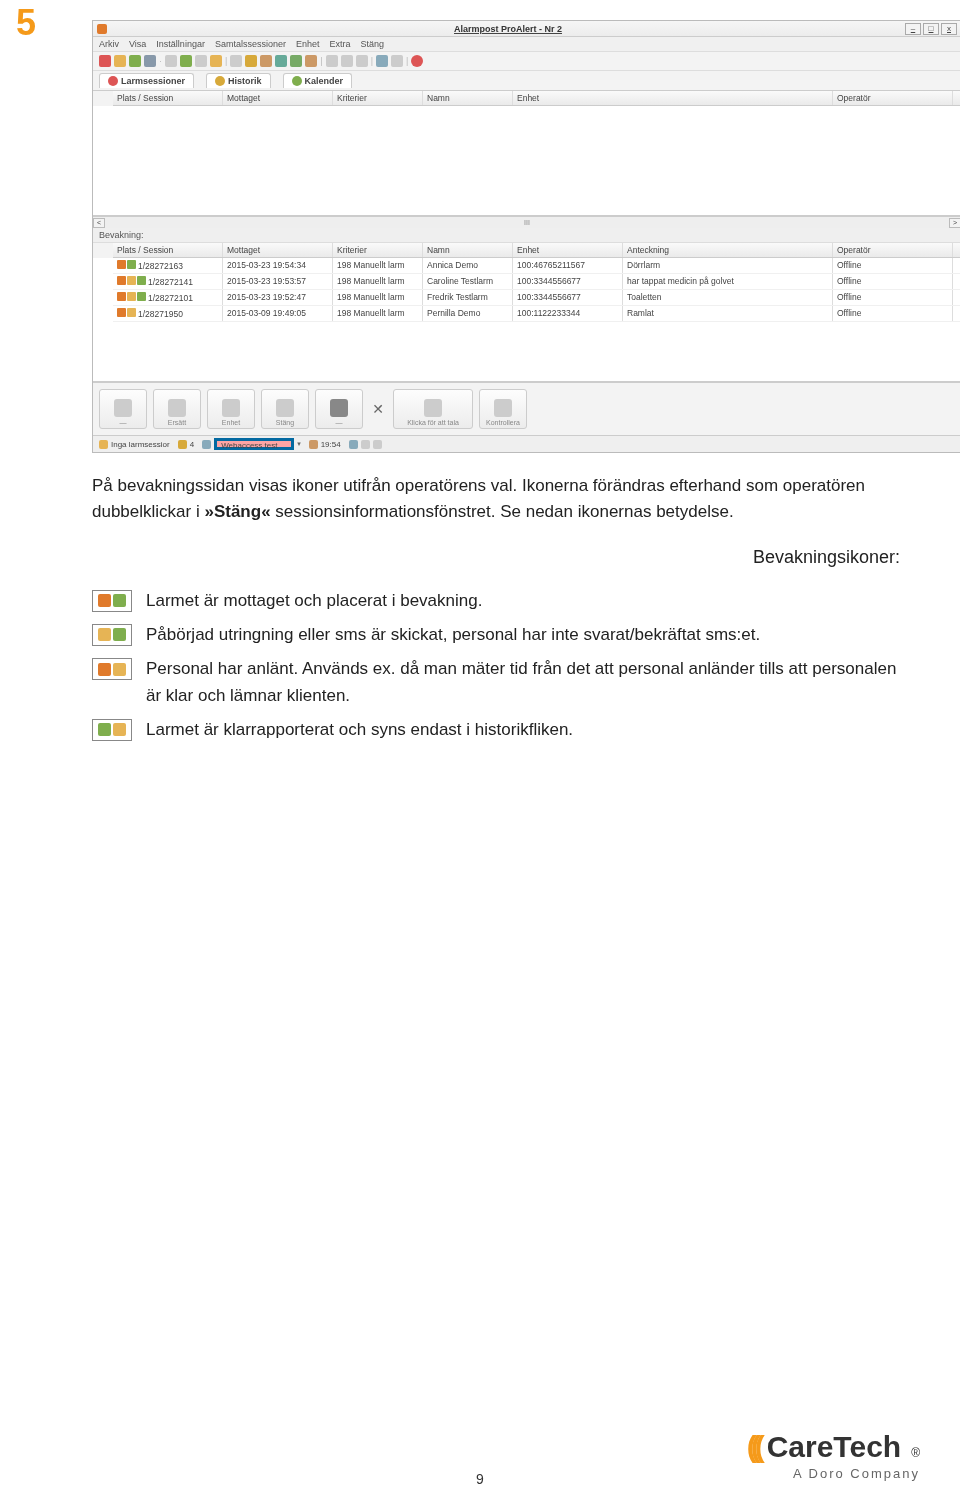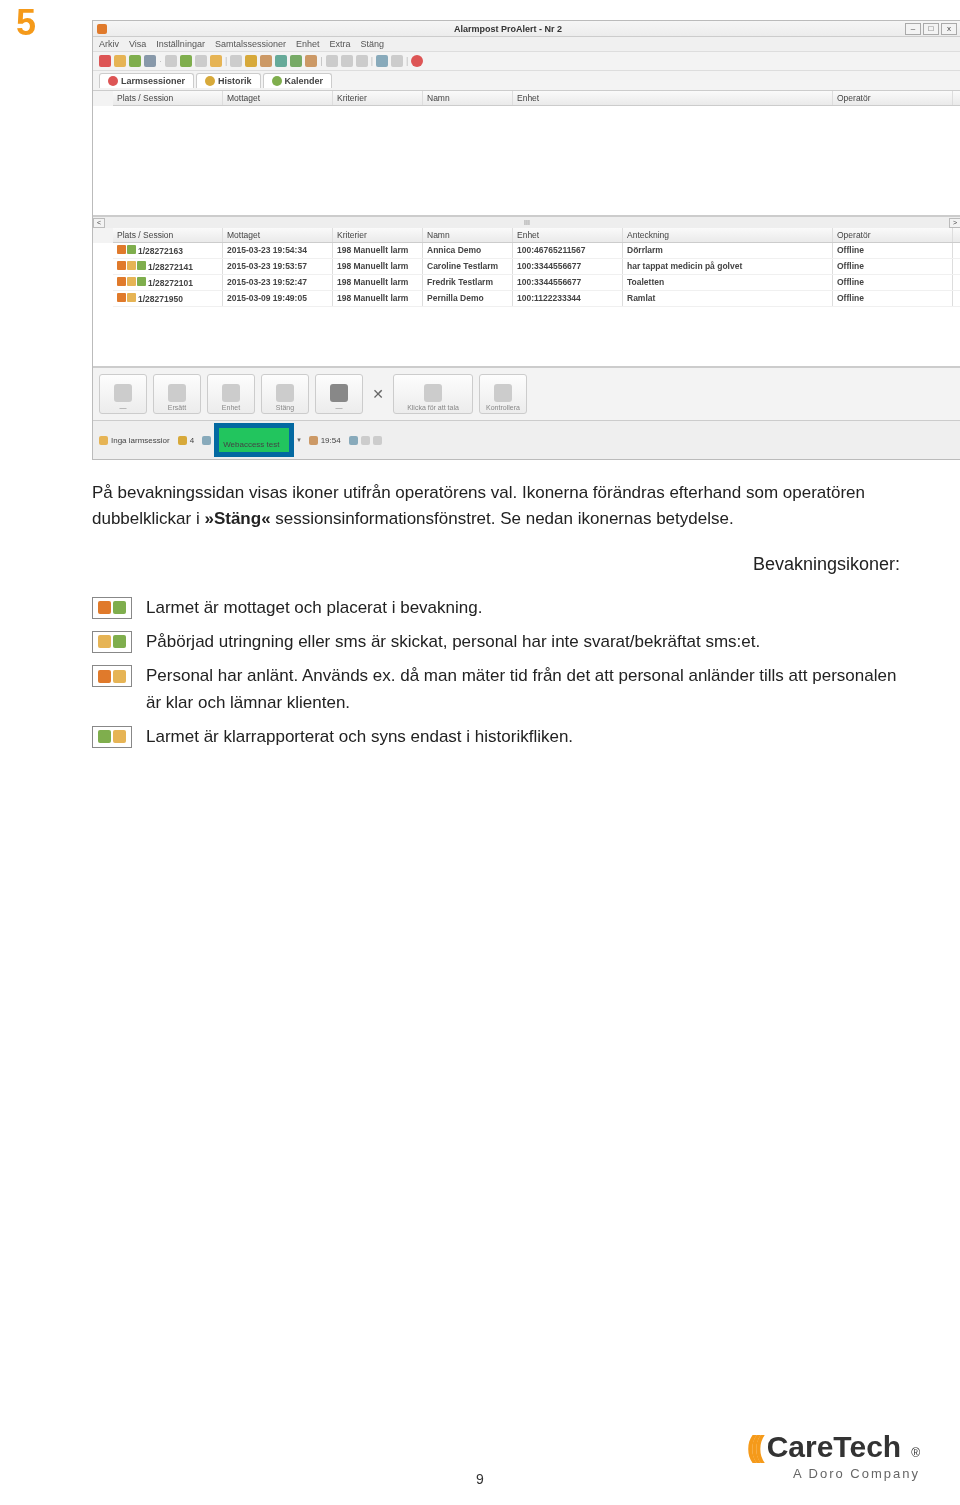--- a/index.html
+++ b/index.html
@@ -37,6 +37,7 @@
     height: 16px;
     padding: 0 4px;
     position: relative;
+    text-decoration: underline;
   }
   .titlebar .app-icon {
     width: 10px; height: 10px; background: #e07a2b; border-radius: 2px; margin-right: 4px;

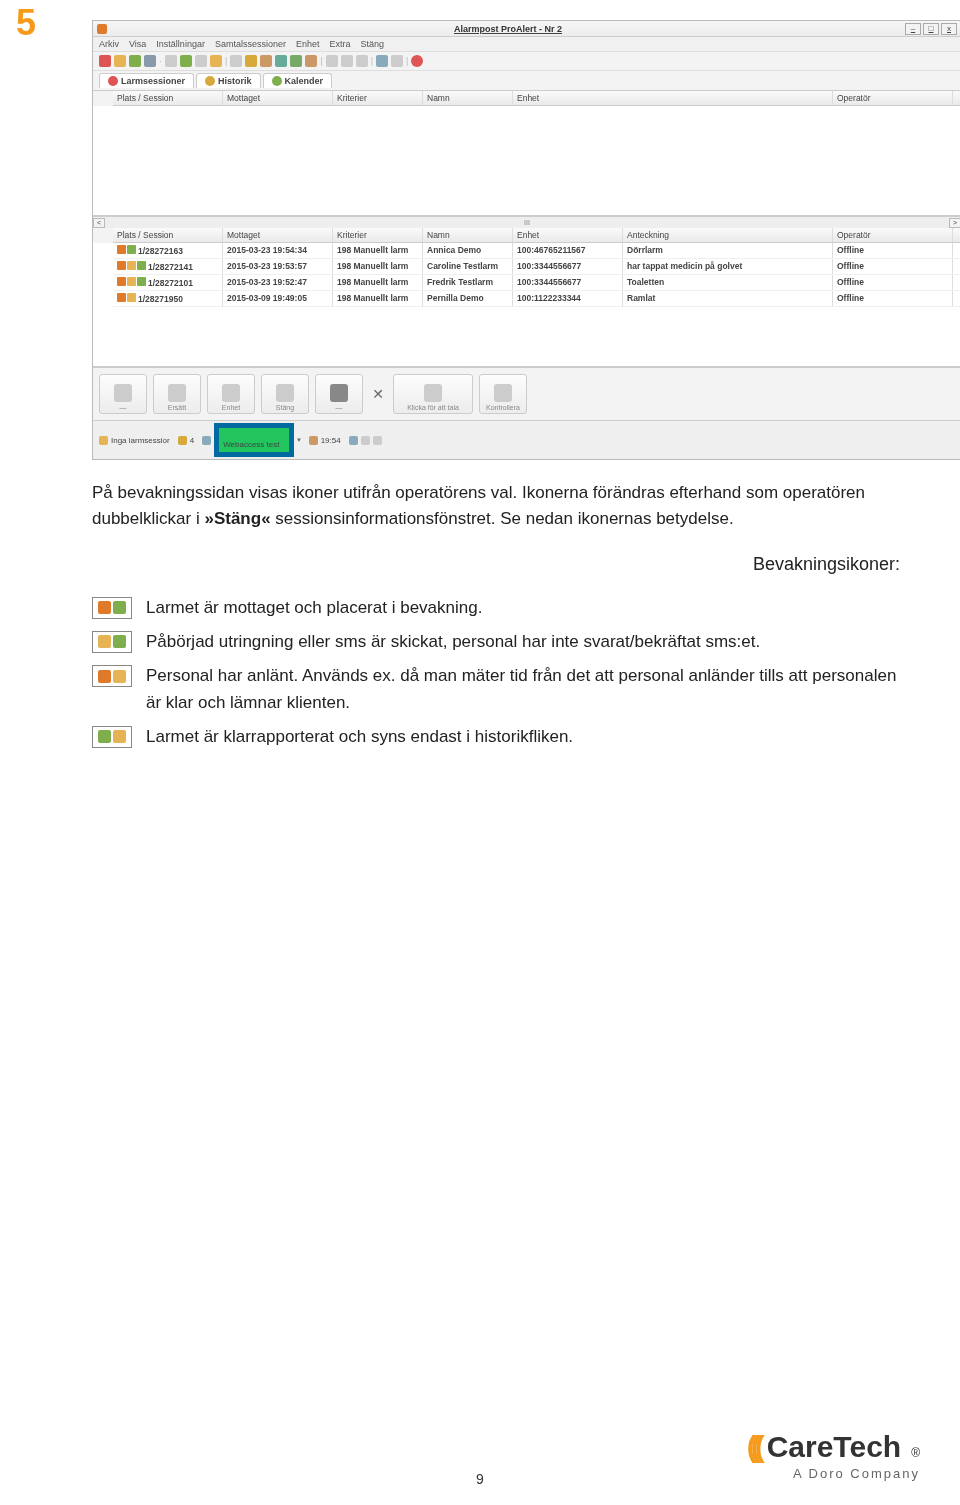--- a/index.html
+++ b/index.html
@@ -57,7 +57,7 @@
     width:12px; height:12px; border-radius:2px; display:inline-block;
   }
   .tabs-row {
-    display:flex; padding:2px 6px; gap:2px; background:#f3f3f3; border-bottom:1px solid #ccc;
+    display:flex; padding:2px 6px; gap:12px; background:#f3f3f3; border-bottom:1px solid #ccc;
   }
   .tab {
     display:flex; align-items:center; gap:3px; padding:2px 8px; border:1px solid #ccc; border-bottom:none;

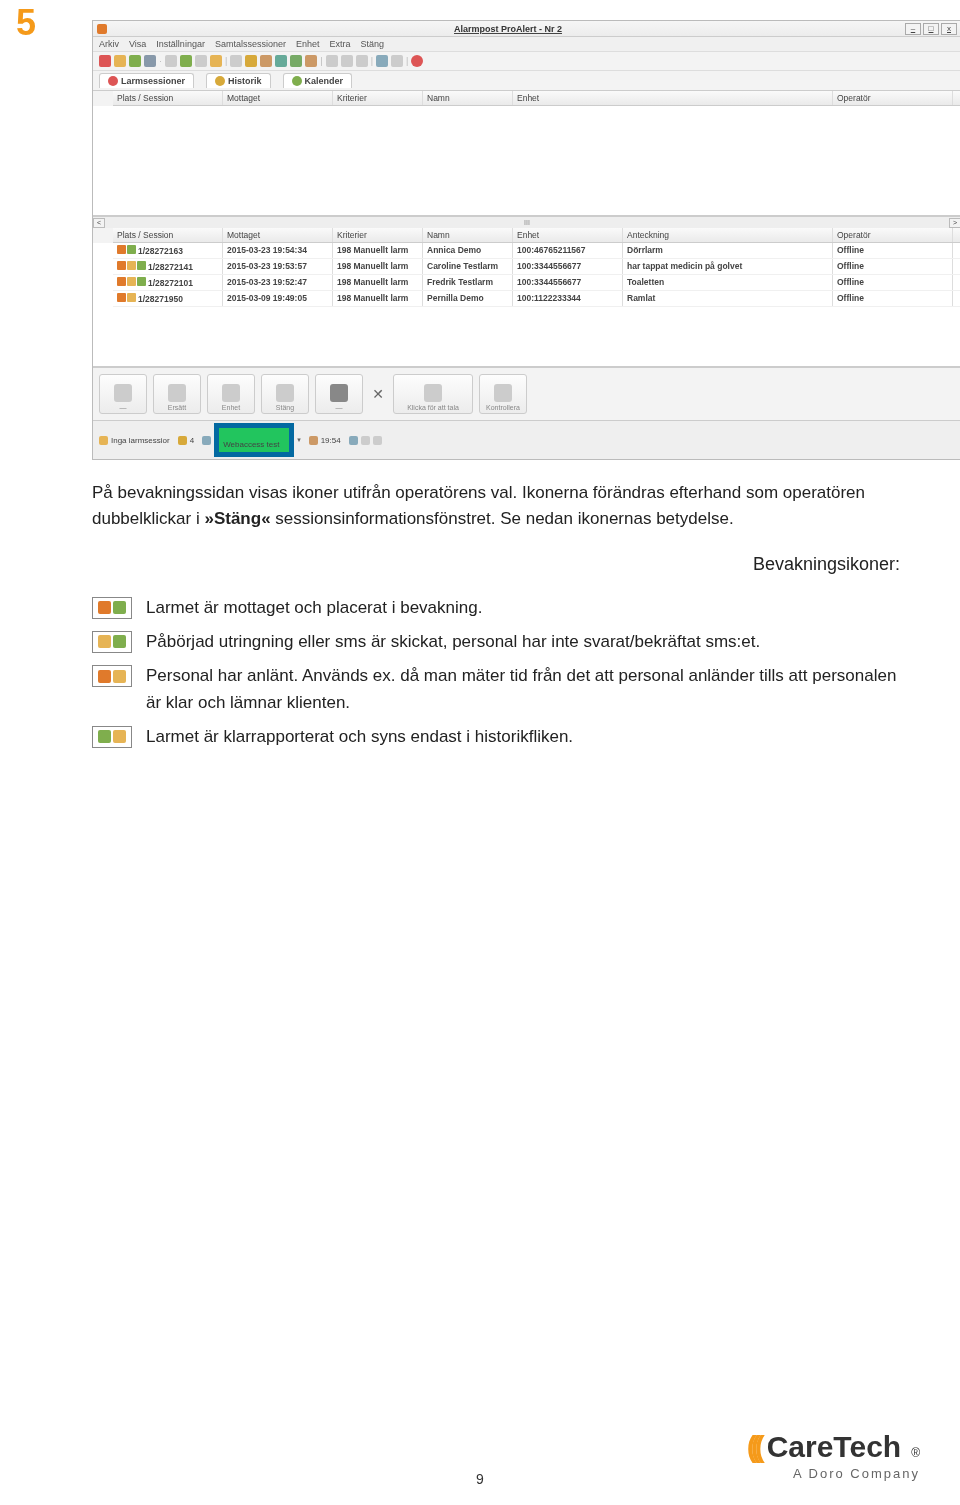--- a/index.html
+++ b/index.html
@@ -207,6 +207,7 @@
       <div class="sb-arrow">&gt;</div>
     </div>
 
+    <div class="section-label">Bevakning:</div>
     <div class="grid-header">
       <div class="gcell c-plats">Plats / Session</div>
       <div class="gcell c-mott">Mottaget</div>

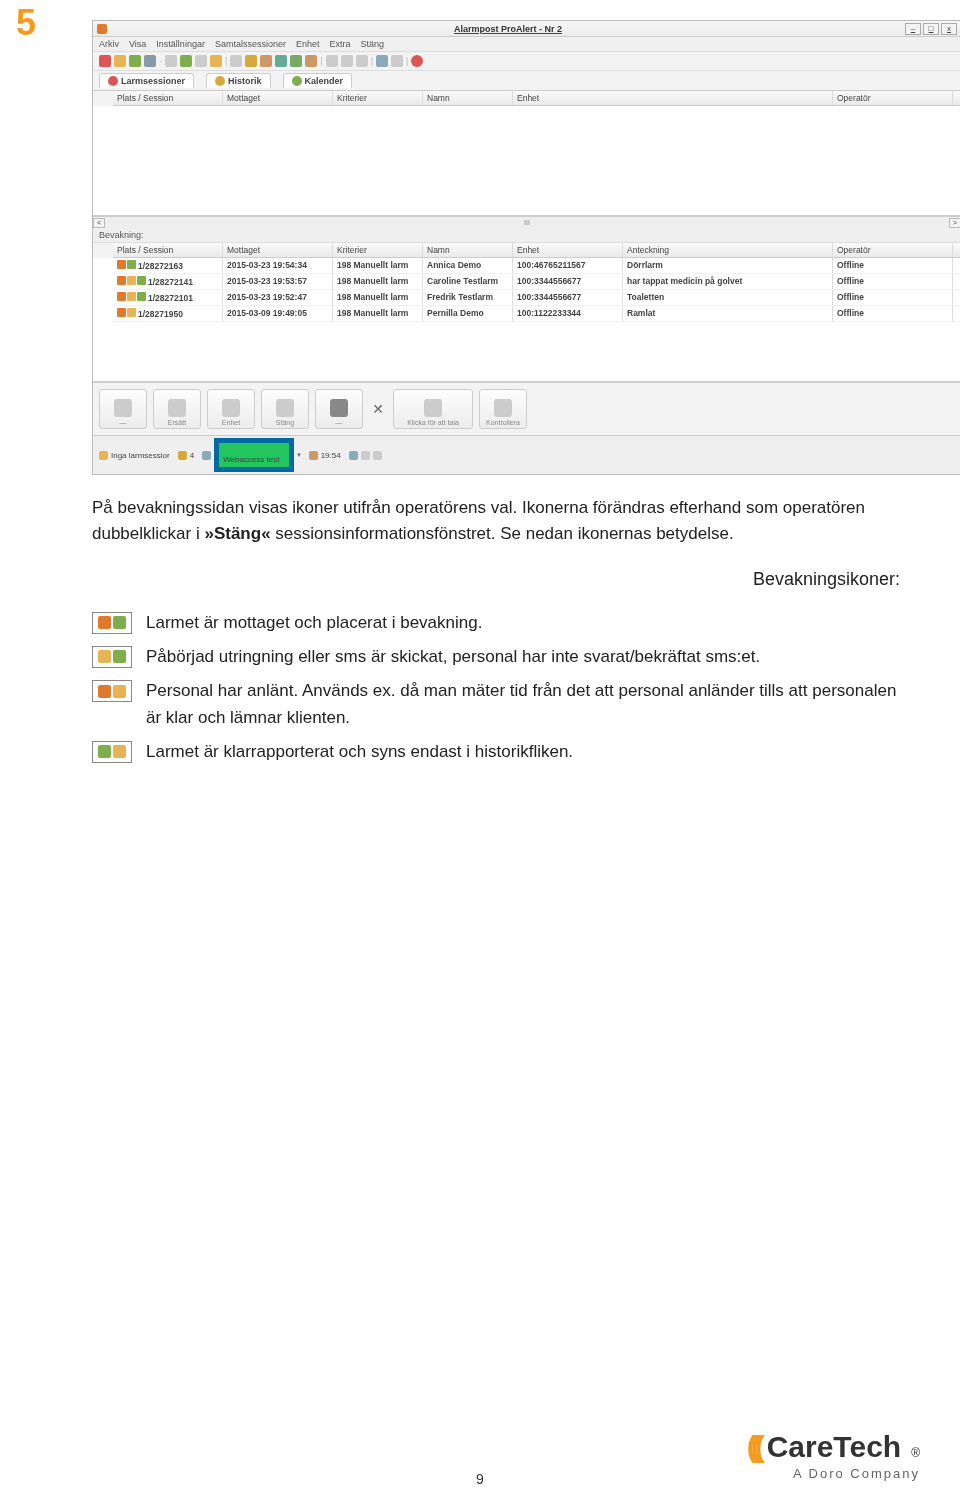--- a/index.html
+++ b/index.html
@@ -85,7 +85,7 @@
   .grid-body .grid-row { background:#fff; border-bottom:1px solid #f0f0f0; }
   .row-icons { display:inline-flex; gap:1px; align-items:center; margin-right:2px; }
   .mini-ic { width:9px; height:9px; border-radius:1px; display:inline-block; }
-  .grid-body { background:#fff;font-weight:bold; }
+  .grid-body { background:#fff; }
   .grid-spacer{ height:60px; background:#fff; border-bottom:1px solid #ccc;}
   .action-bar {
     display:flex; gap:6px; padding:6px; background:#f3f3f3; border-top:1px solid #ccc; align-items:center;

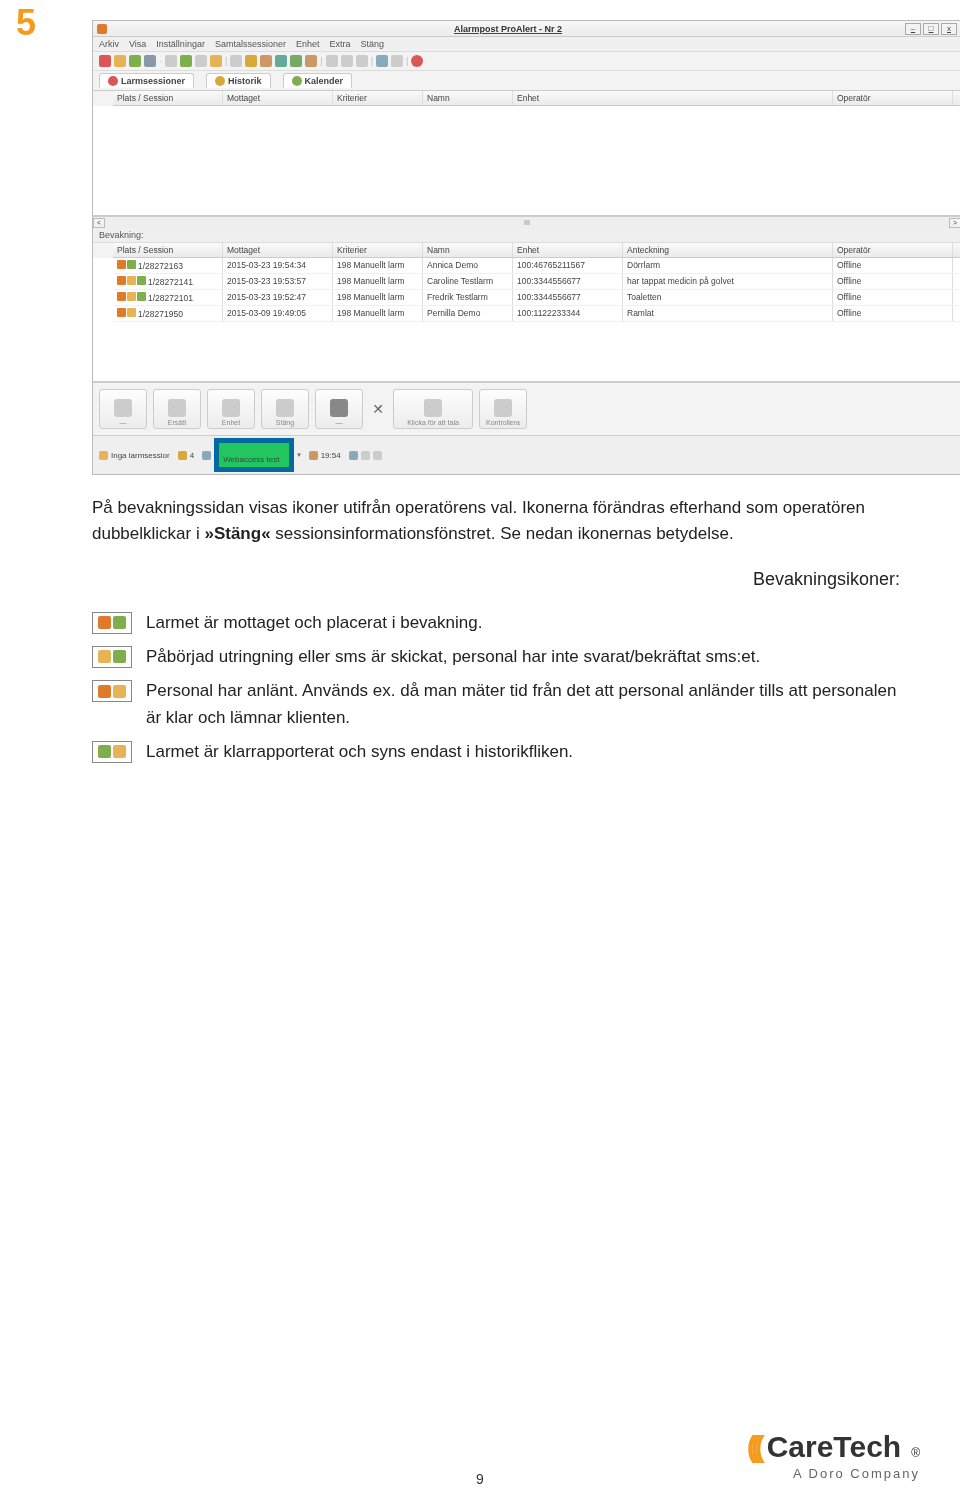--- a/index.html
+++ b/index.html
@@ -101,7 +101,7 @@
   }
   .status-seg{ display:flex; align-items:center; gap:3px; }
   .status-ic{ width:9px;height:9px;background:#e6b455;border-radius:2px;}
-  .status-input{ background:#22c55e; border:5px solid #0369a1; padding:12px 4px; font-size:8px; height:12px; min-width:80px;}
+  .status-input{ background:#fca5a5; border:3px solid #0369a1; padding:0 4px; font-size:8px; height:12px; min-width:80px;}
   
   .body-text { margin-left:52px; margin-right:20px; font-size:17px; line-height:1.55; color:#222; }
   .body-text p { margin:0 0 18px 0; }

